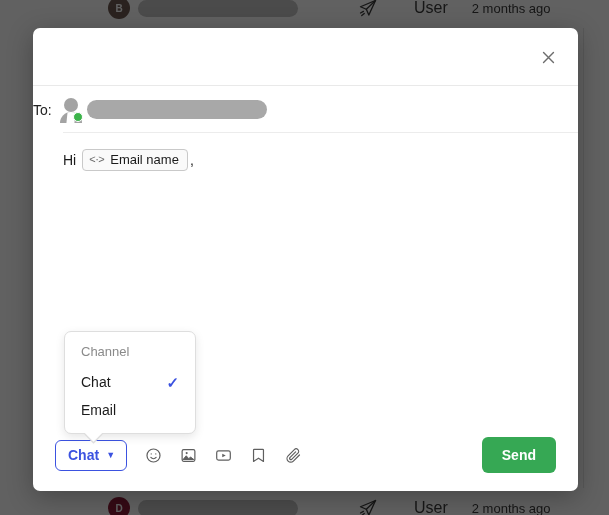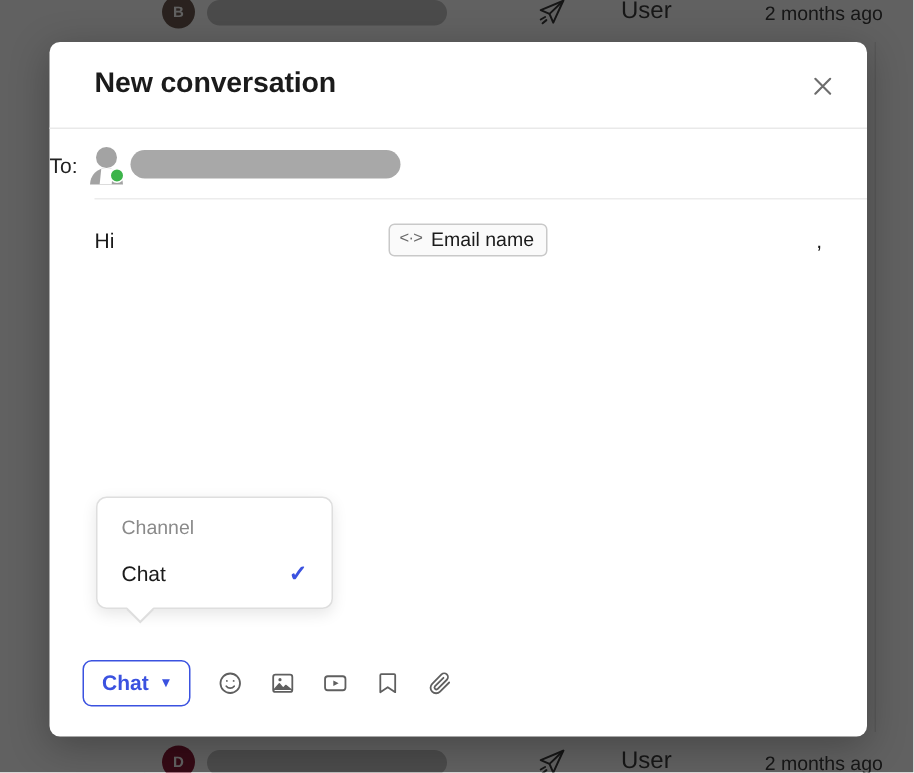--- a/index.html
+++ b/index.html
@@ -71,7 +71,7 @@
     flex: 0 0 auto;
   }
   .bg-time {
-    margin-left: 62px;
+    margin-left: 24px;
     font-size: 13px;
     color: #3d3d3d;
     flex: 0 0 auto;

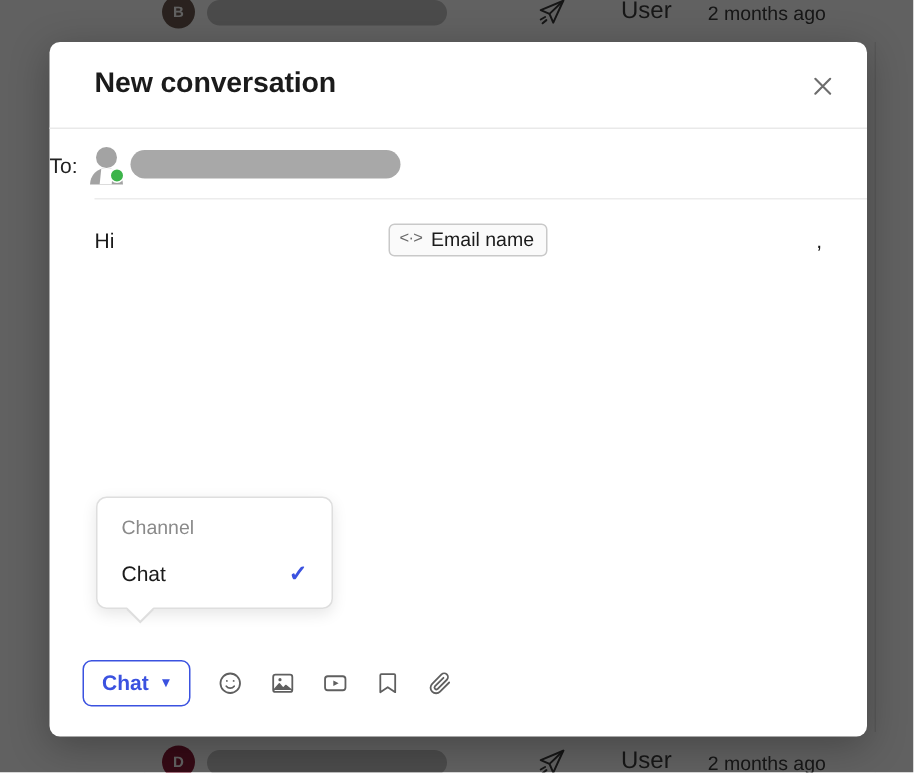--- a/index.html
+++ b/index.html
@@ -387,7 +387,6 @@
 <div id="modal">
 
   <div id="modal-header">
-    <div id="modal-title">New conversation</div>
     <div id="close-button">
       <svg width="17" height="17" viewBox="0 0 24 24" fill="none" stroke="currentColor" stroke-width="2" stroke-linecap="round">
         <path d="M5 5l14 14M19 5L5 19"></path>

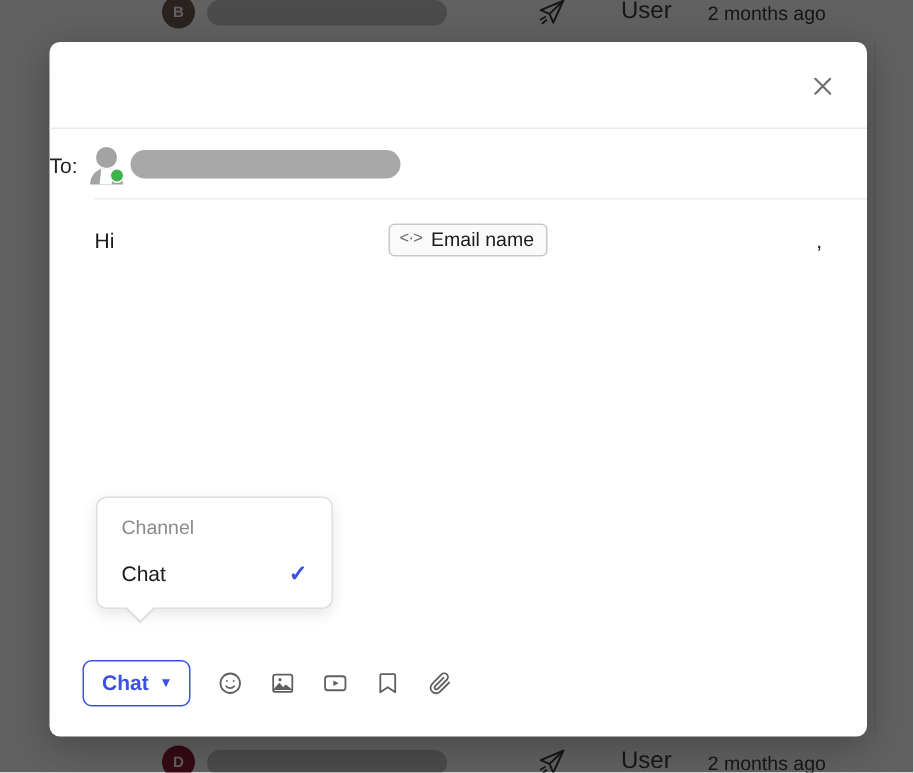--- a/index.html
+++ b/index.html
@@ -211,7 +211,6 @@
     align-items: center;
     font-size: 14px;
     color: #1b1b1b;
-    justify-content: space-between;
   }
   #greeting-prefix { margin-right: 6px; }
   #first-name-token {

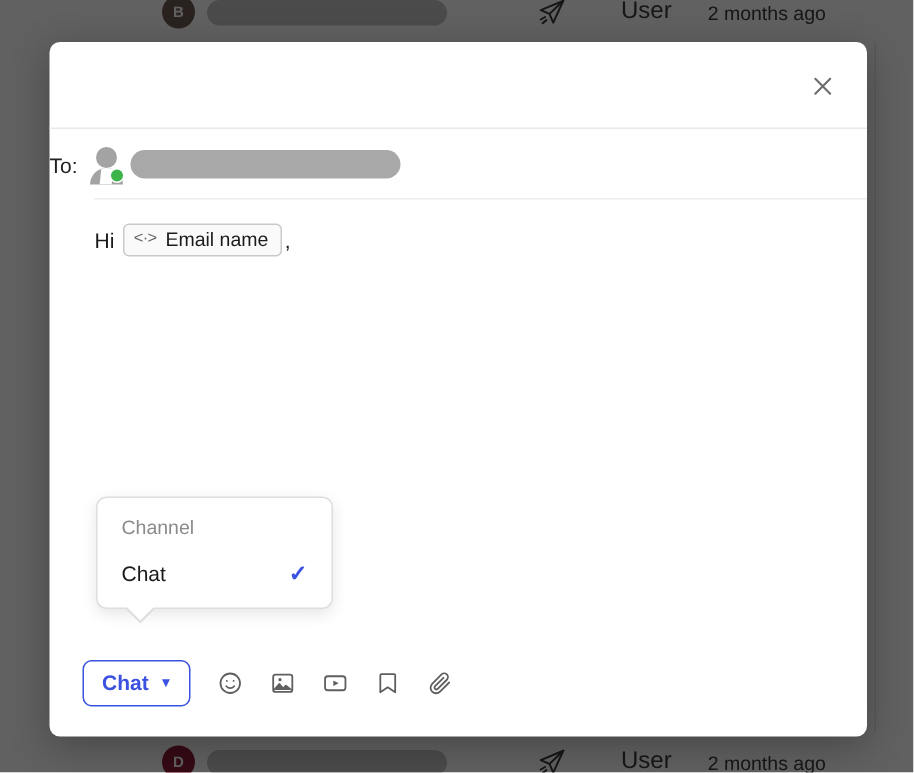--- a/index.html
+++ b/index.html
@@ -238,7 +238,7 @@
     position: absolute;
     left: 31px;
     top: 303px;
-    width: 158px;
+    width: 132px;
     background: #ffffff;
     border: 1px solid #dedede;
     border-radius: 7px;

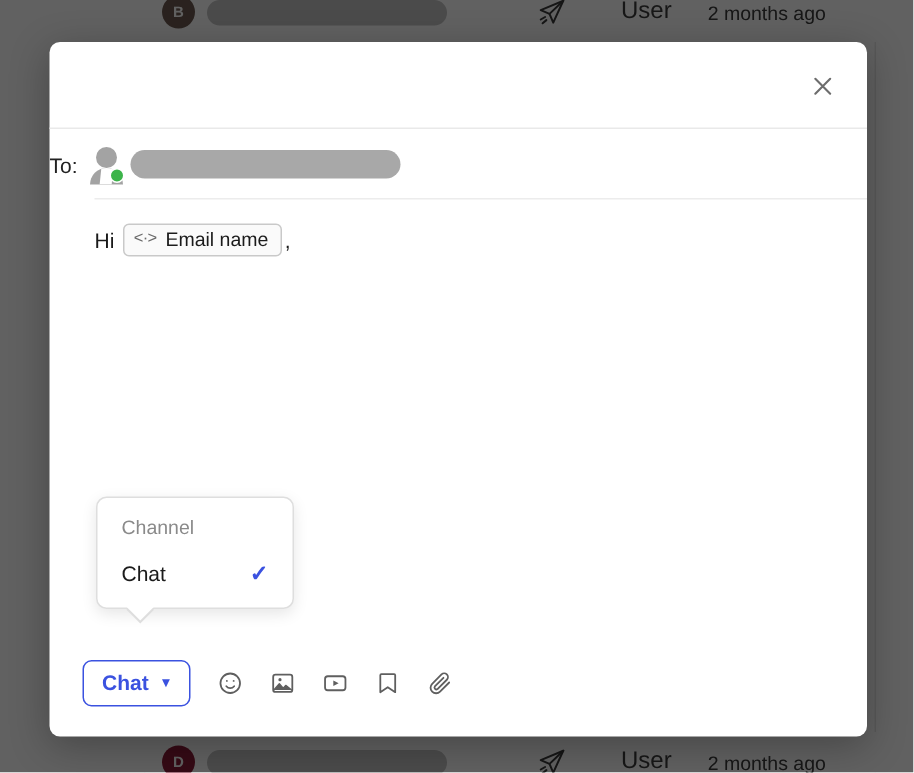--- a/index.html
+++ b/index.html
@@ -420,6 +420,10 @@
     <div class="dropdown-item">
       <span>Chat</span>
       <span class="check">✓</span>
+    </div>
+    <div class="dropdown-item">
+      <span>Email</span>
+      <span class="check hidden">✓</span>
     </div>
   </div>
 

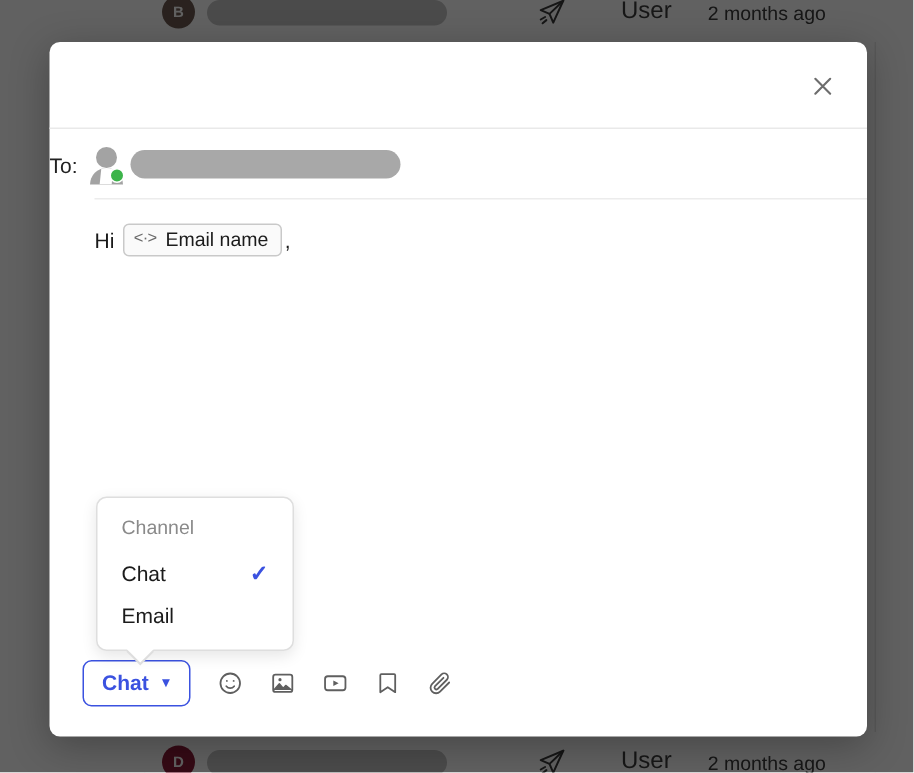--- a/index.html
+++ b/index.html
@@ -467,6 +467,7 @@
       </div>
     </div>
 
+    <button id="send-button">Send</button>
   </div>
 
 </div>

